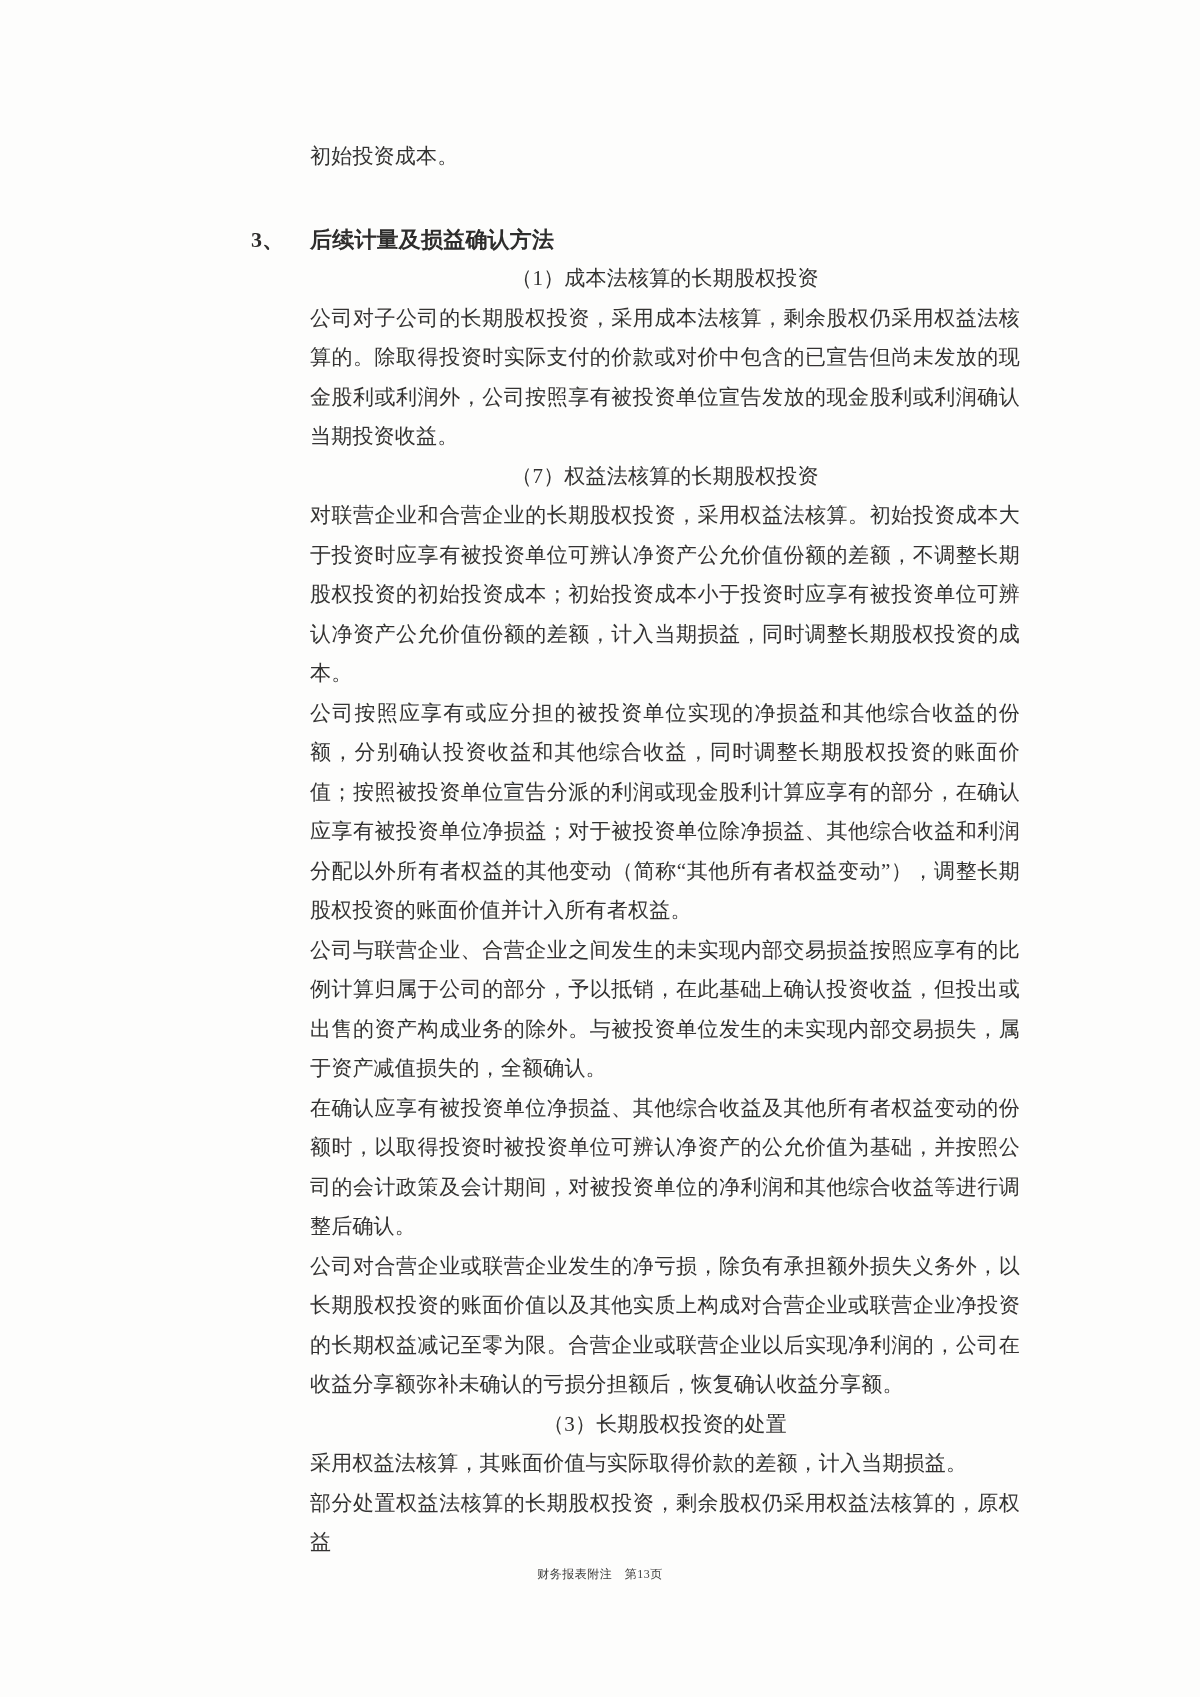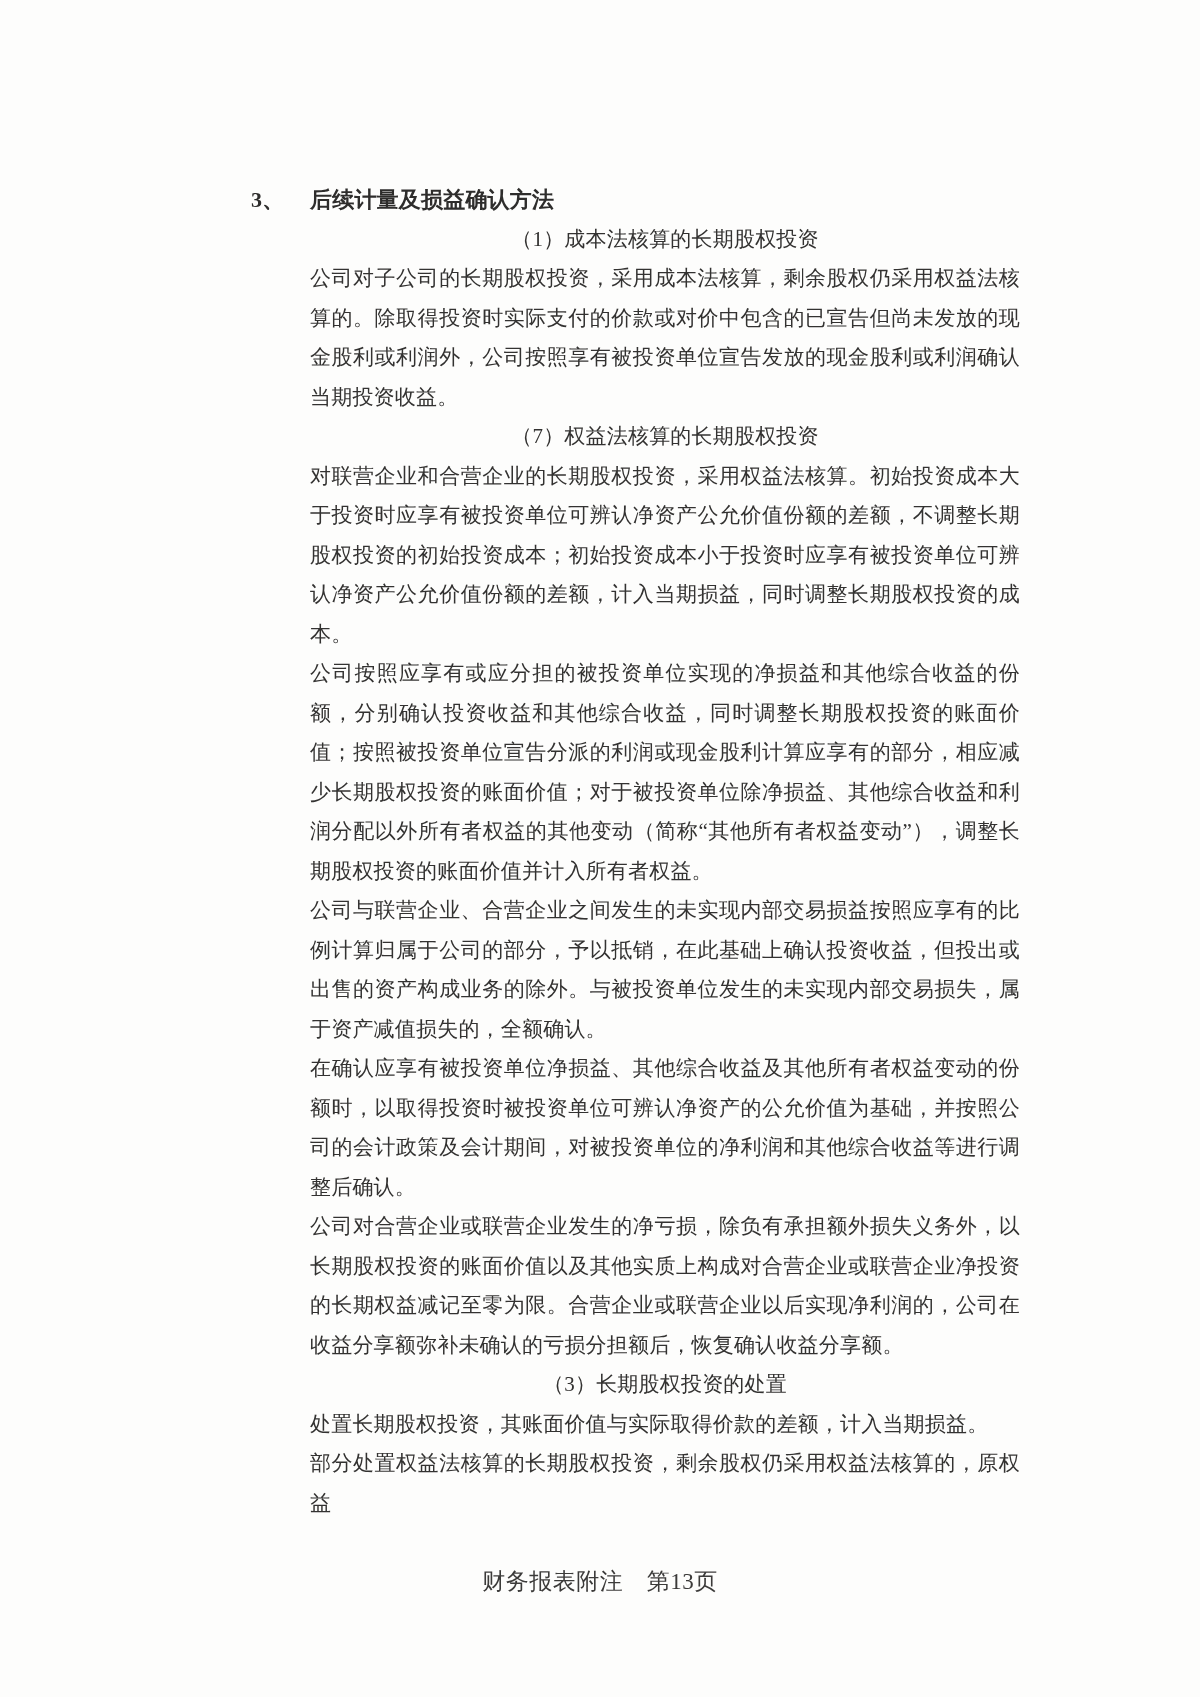--- a/index.html
+++ b/index.html
@@ -60,6 +60,7 @@
 <div class="page">
   <div class="content">
 
+    <p class="para">初始投资成本。</p>
 
     <div class="heading">
       <span class="hnum">3、</span>

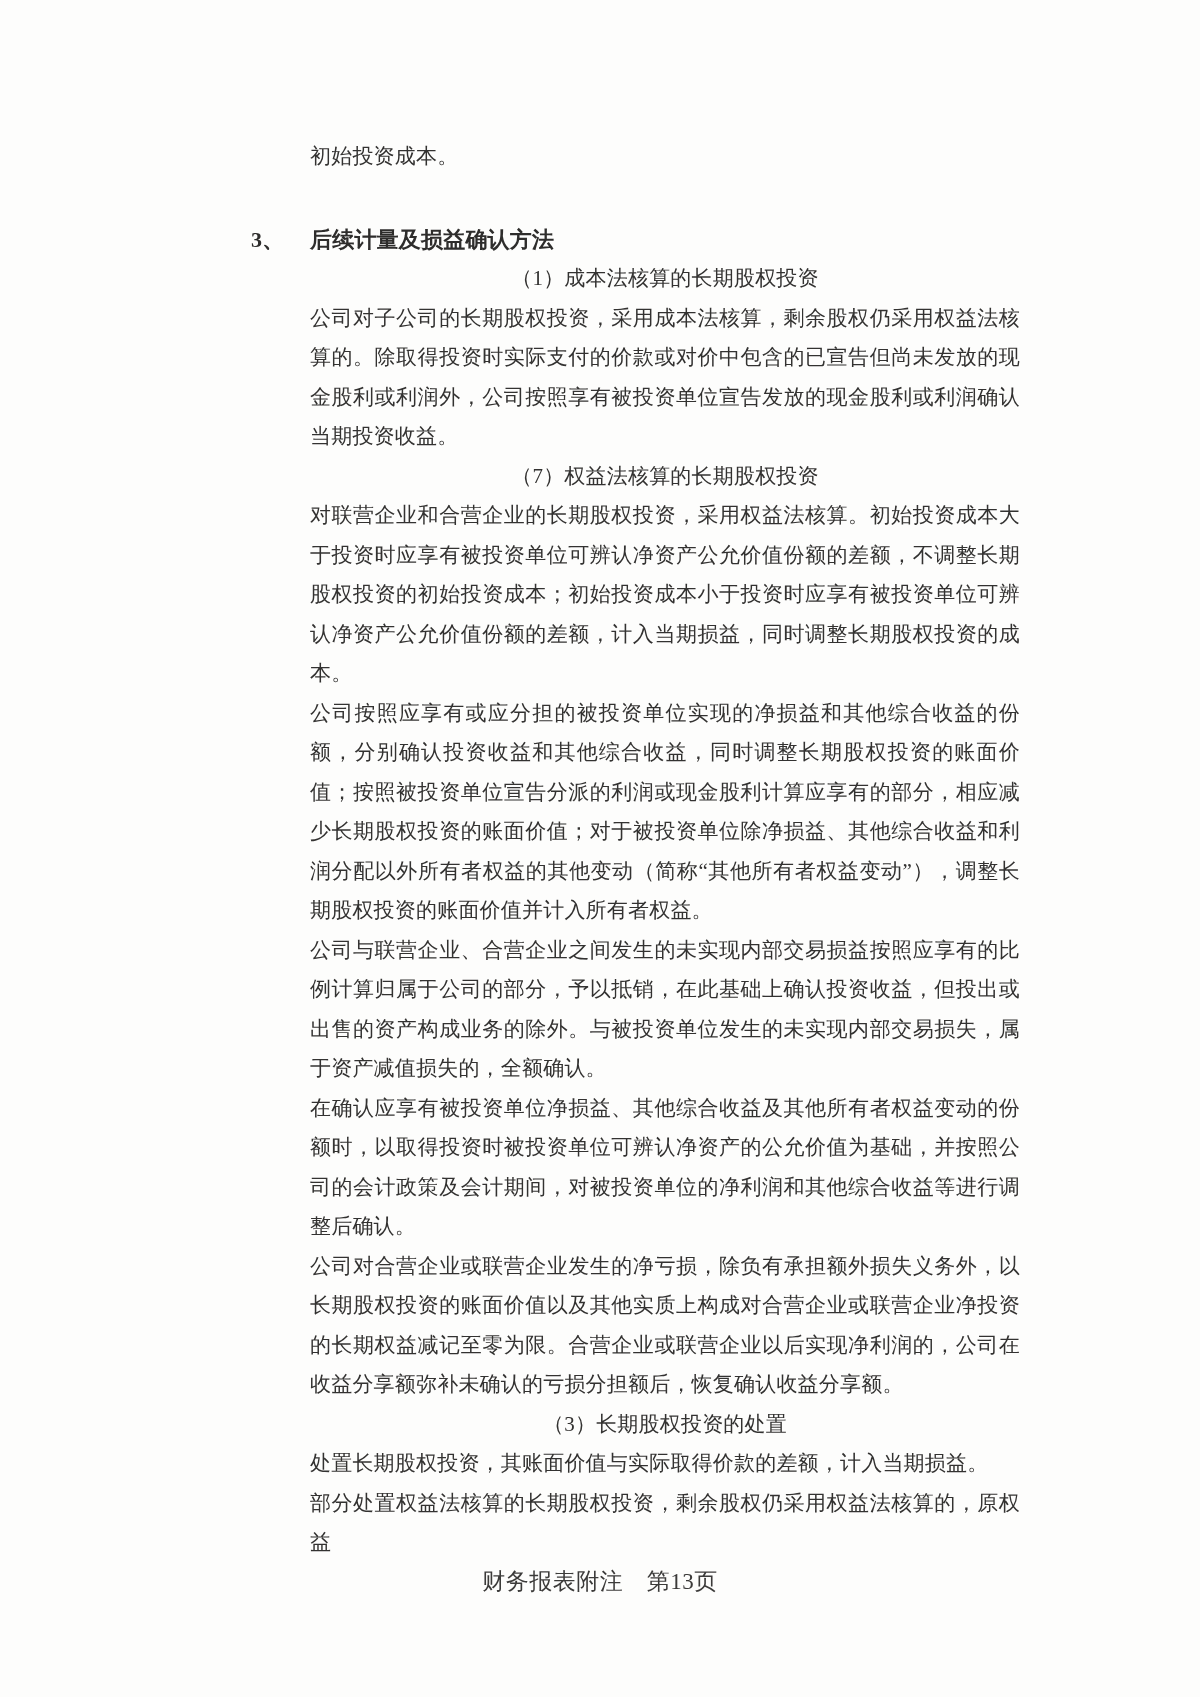--- a/index.html
+++ b/index.html
@@ -72,7 +72,7 @@
 
     <p class="subtitle">（7）权益法核算的长期股权投资</p>
     <p class="para">对联营企业和合营企业的长期股权投资，采用权益法核算。初始投资成本大于投资时应享有被投资单位可辨认净资产公允价值份额的差额，不调整长期股权投资的初始投资成本；初始投资成本小于投资时应享有被投资单位可辨认净资产公允价值份额的差额，计入当期损益，同时调整长期股权投资的成本。</p>
-    <p class="para">公司按照应享有或应分担的被投资单位实现的净损益和其他综合收益的份额，分别确认投资收益和其他综合收益，同时调整长期股权投资的账面价值；按照被投资单位宣告分派的利润或现金股利计算应享有的部分，相应减少长期股权投资的账面价值；对于被投资单位除净损益、其他综合收益和利润分配以外所有者权益的其他变动（简称“其他所有者权益变动”），调整长期股权投资的账面价值并计入所有者权益。</p>
+    <p class="para">公司按照应享有或应分担的被投资单位实现的净损益和其他综合收益的份额，分别确认投资收益和其他综合收益，同时调整长期股权投资的账面价值；按照被投资单位宣告分派的利润或现金股利计算应享有的部分，在确认应享有被投资单位净损益；对于被投资单位除净损益、其他综合收益和利润分配以外所有者权益的其他变动（简称“其他所有者权益变动”），调整长期股权投资的账面价值并计入所有者权益。</p>
     <p class="para">公司与联营企业、合营企业之间发生的未实现内部交易损益按照应享有的比例计算归属于公司的部分，予以抵销，在此基础上确认投资收益，但投出或出售的资产构成业务的除外。与被投资单位发生的未实现内部交易损失，属于资产减值损失的，全额确认。</p>
     <p class="para">在确认应享有被投资单位净损益、其他综合收益及其他所有者权益变动的份额时，以取得投资时被投资单位可辨认净资产的公允价值为基础，并按照公司的会计政策及会计期间，对被投资单位的净利润和其他综合收益等进行调整后确认。</p>
     <p class="para">公司对合营企业或联营企业发生的净亏损，除负有承担额外损失义务外，以长期股权投资的账面价值以及其他实质上构成对合营企业或联营企业净投资的长期权益减记至零为限。合营企业或联营企业以后实现净利润的，公司在收益分享额弥补未确认的亏损分担额后，恢复确认收益分享额。</p>

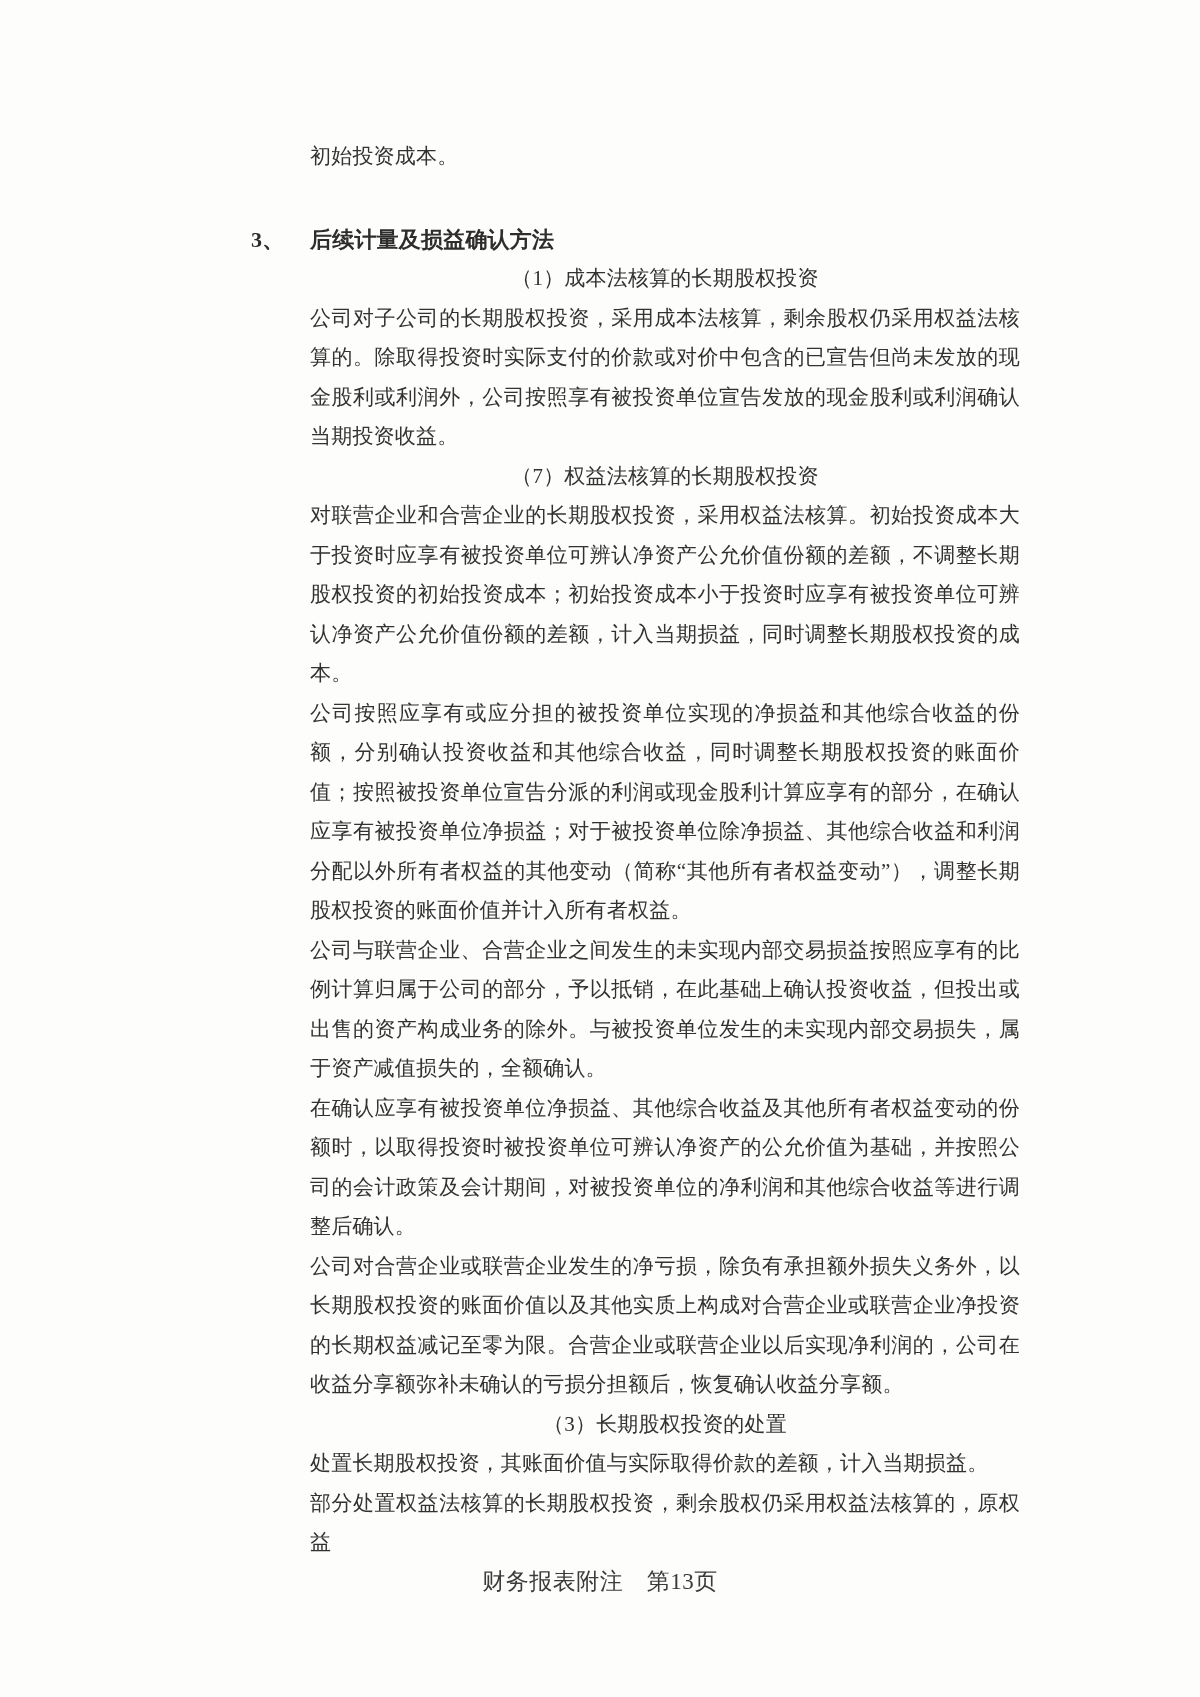--- a/index.html
+++ b/index.html
@@ -78,7 +78,7 @@
     <p class="para">公司对合营企业或联营企业发生的净亏损，除负有承担额外损失义务外，以长期股权投资的账面价值以及其他实质上构成对合营企业或联营企业净投资的长期权益减记至零为限。合营企业或联营企业以后实现净利润的，公司在收益分享额弥补未确认的亏损分担额后，恢复确认收益分享额。</p>
 
     <p class="subtitle">（3）长期股权投资的处置</p>
-    <p class="para">处置长期股权投资，其账面价值与实际取得价款的差额，计入当期损益。</p>
+    <p class="para">采用权益法核算，其账面价值与实际取得价款的差额，计入当期损益。</p>
     <p class="para">部分处置权益法核算的长期股权投资，剩余股权仍采用权益法核算的，原权益</p>
 
   </div>

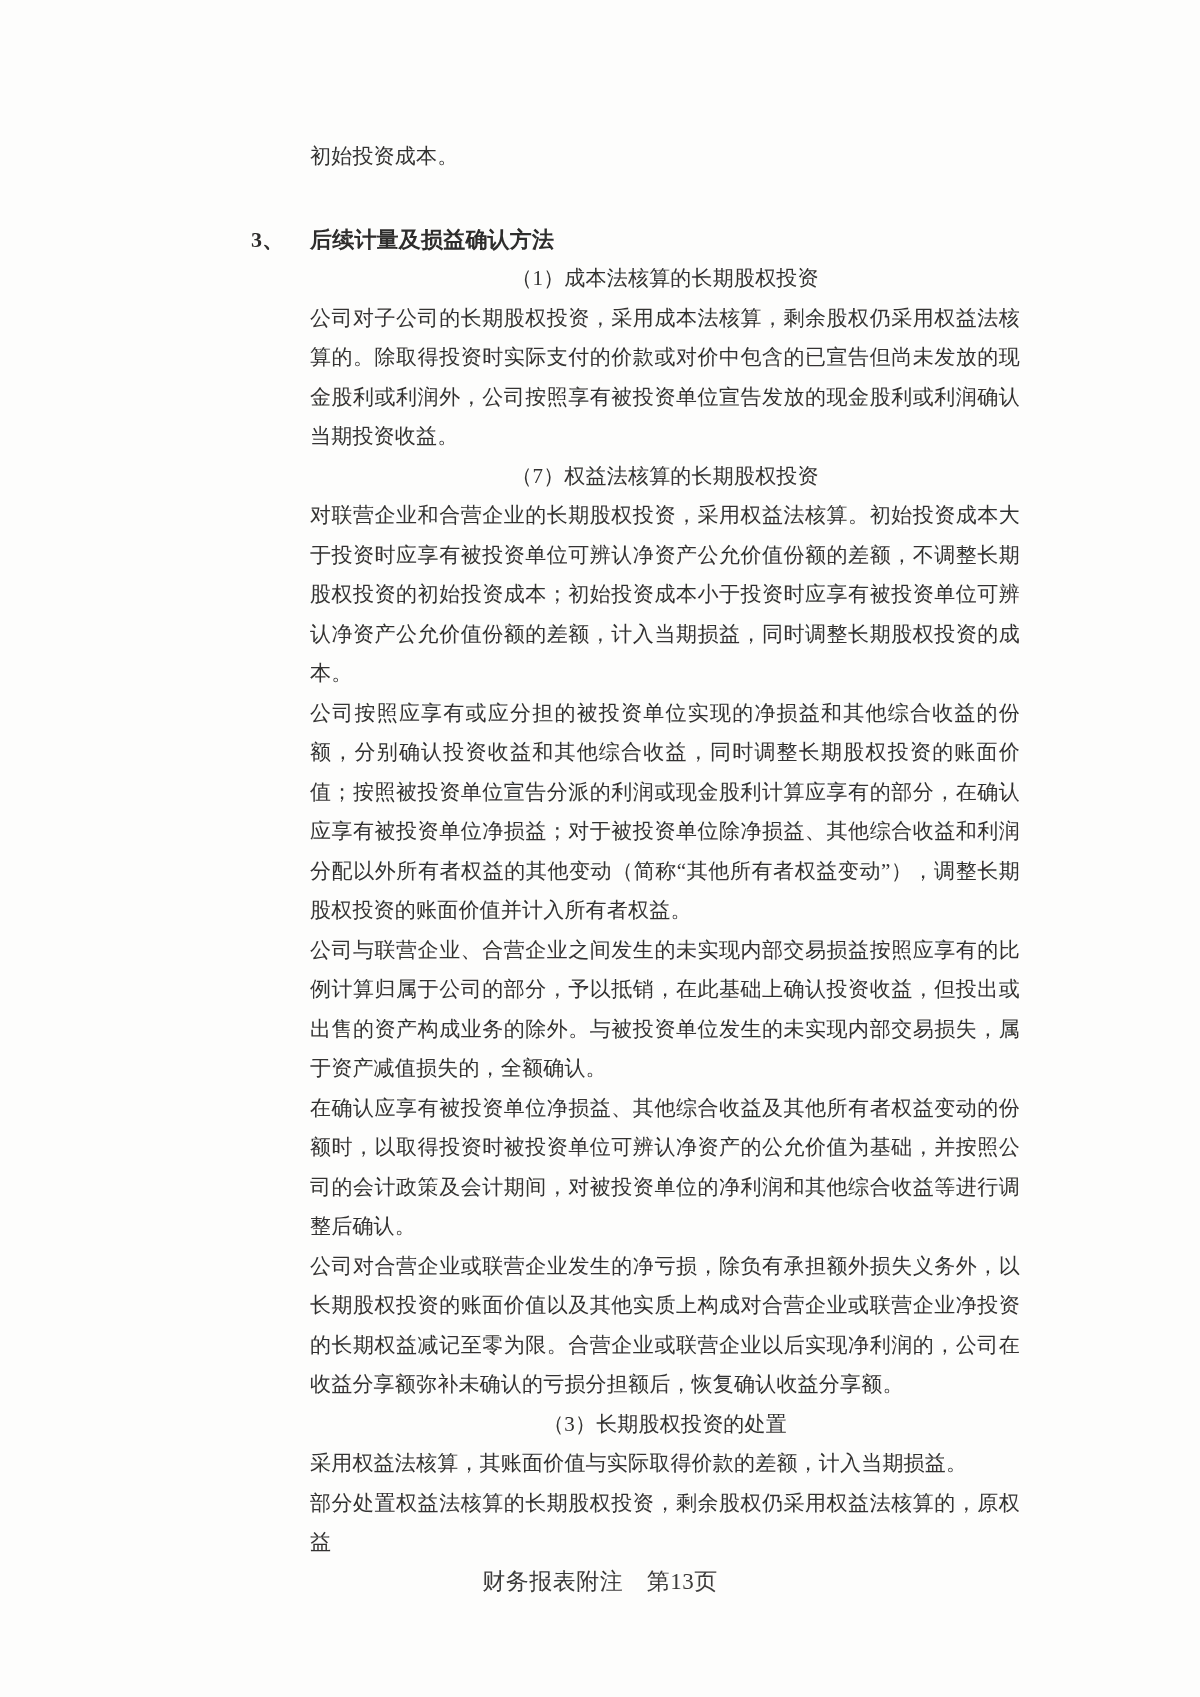--- a/index.html
+++ b/index.html
@@ -49,7 +49,7 @@
     left: 0;
     width: 100%;
     text-align: center;
-    font-size: 23px;
+    font-size: 12px;
     color: #3c3b3a;
     letter-spacing: 0.5px;
   }

